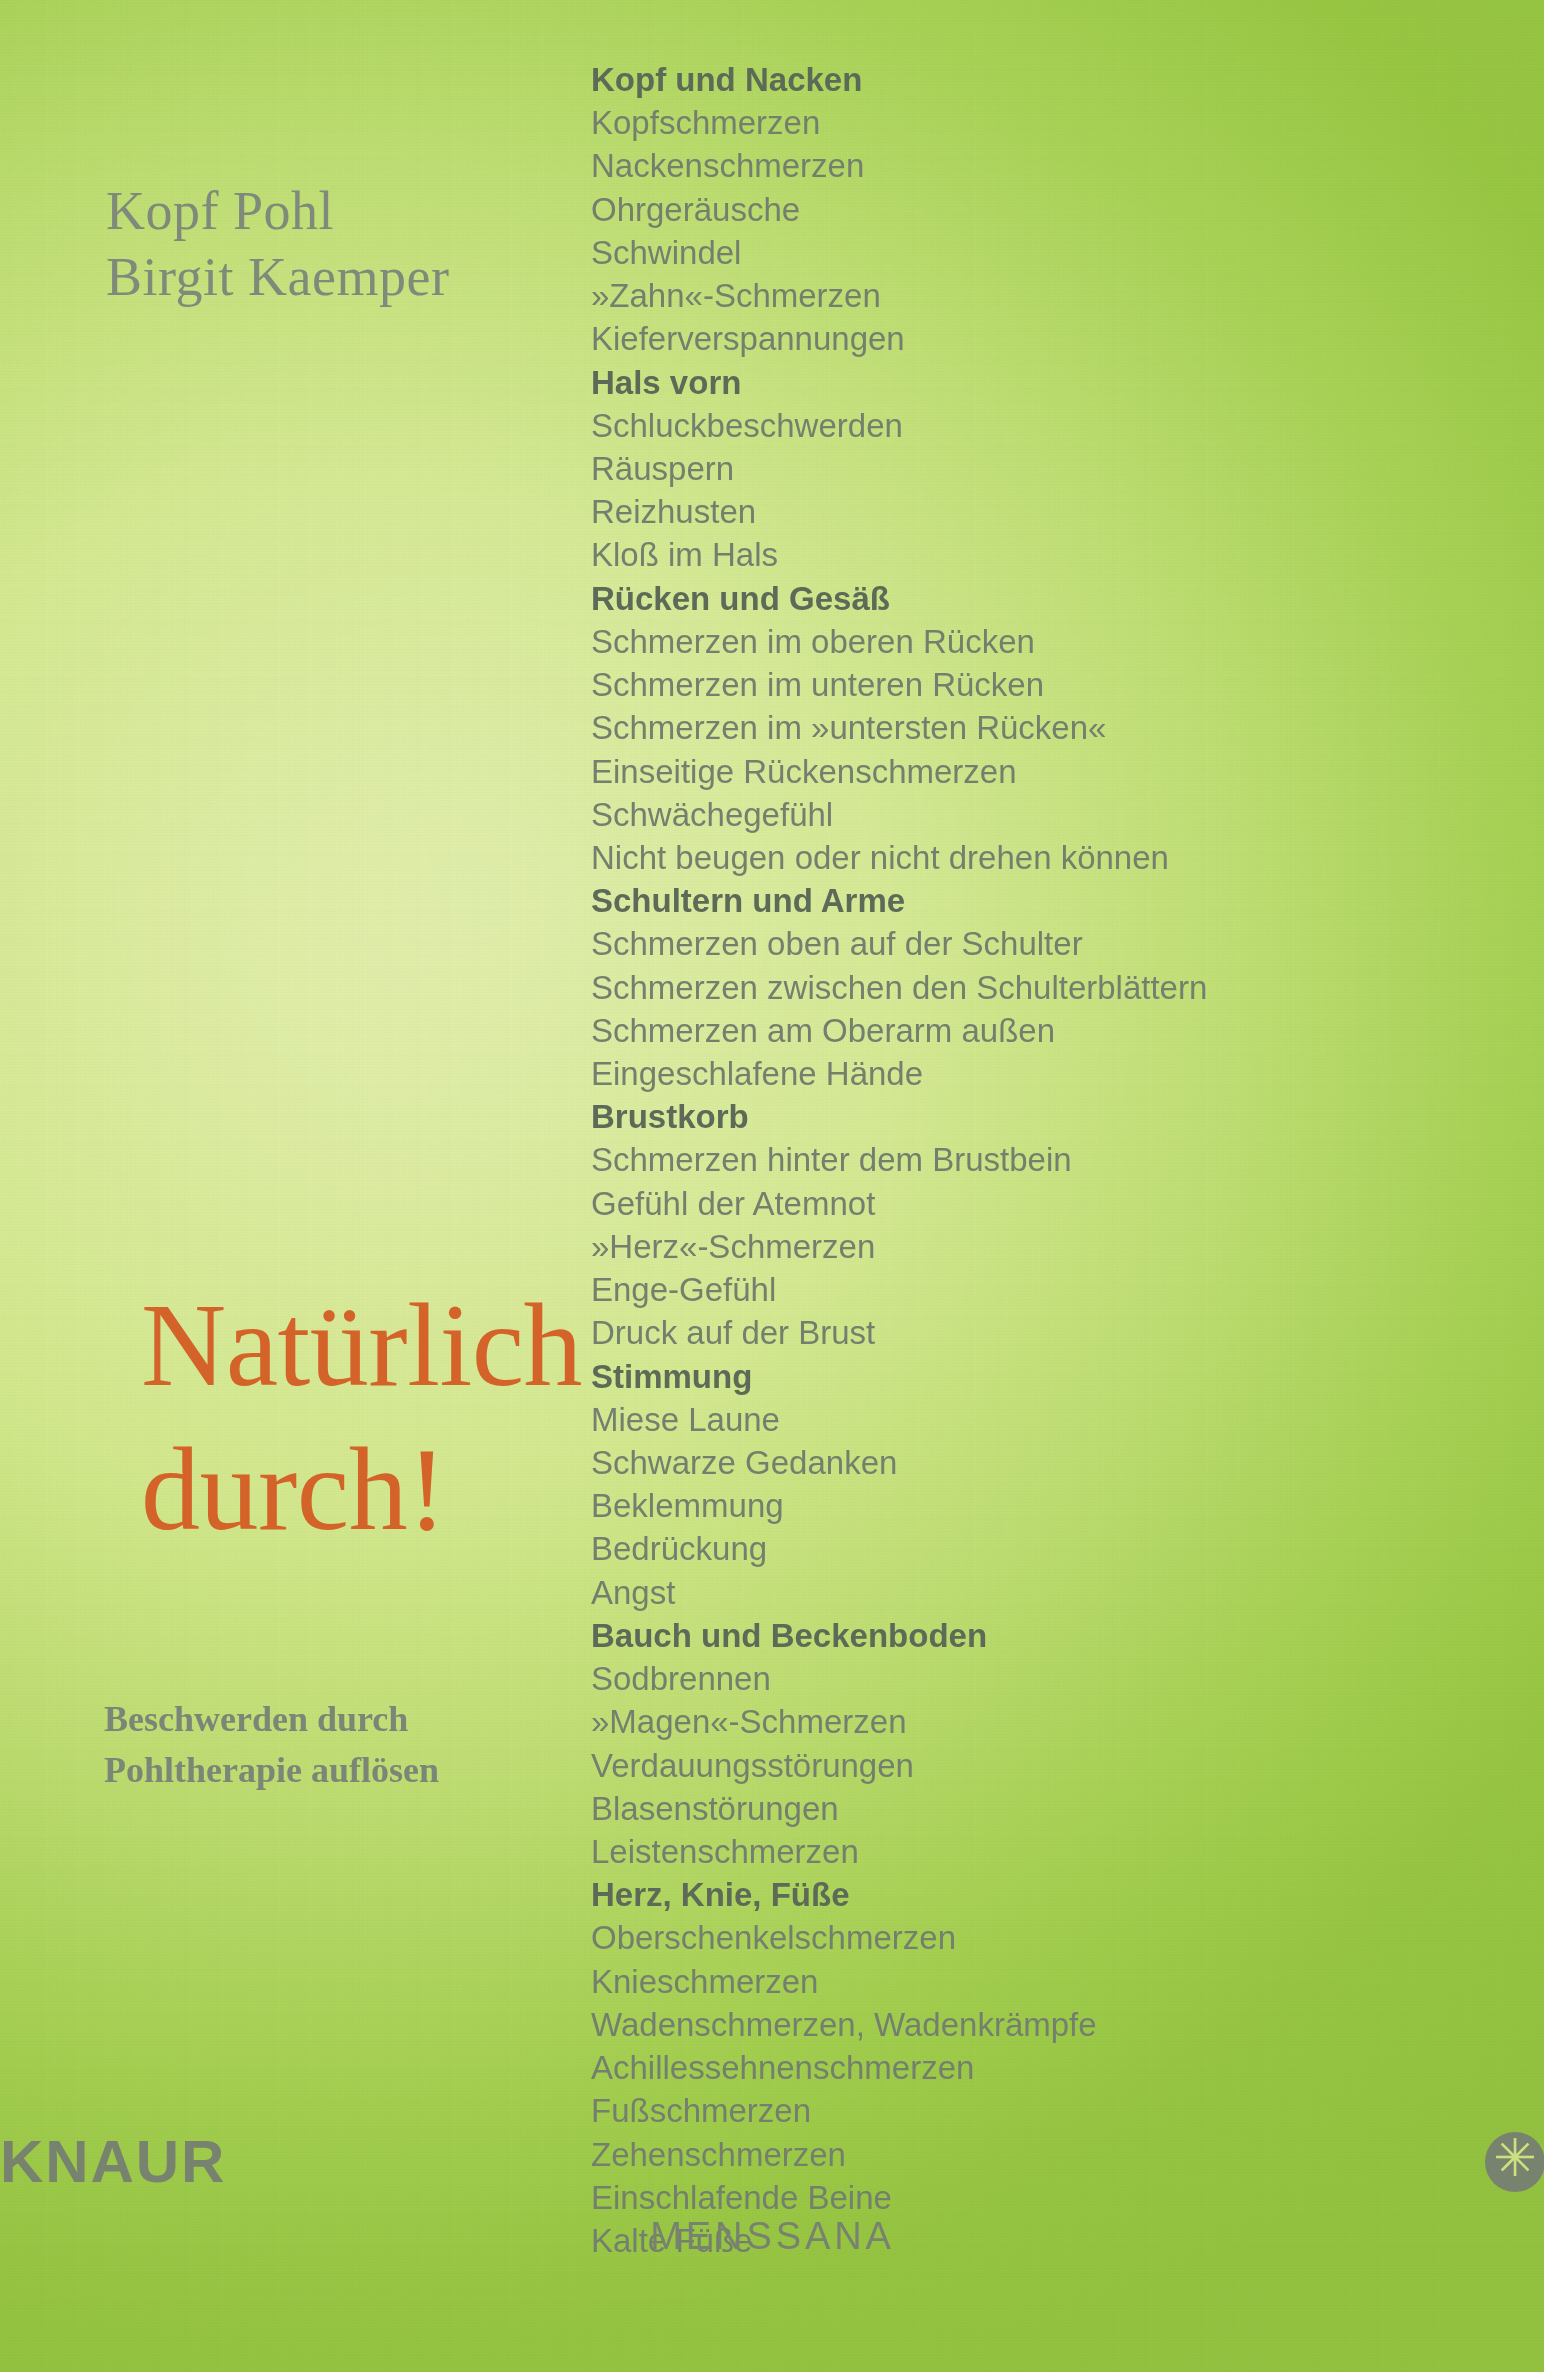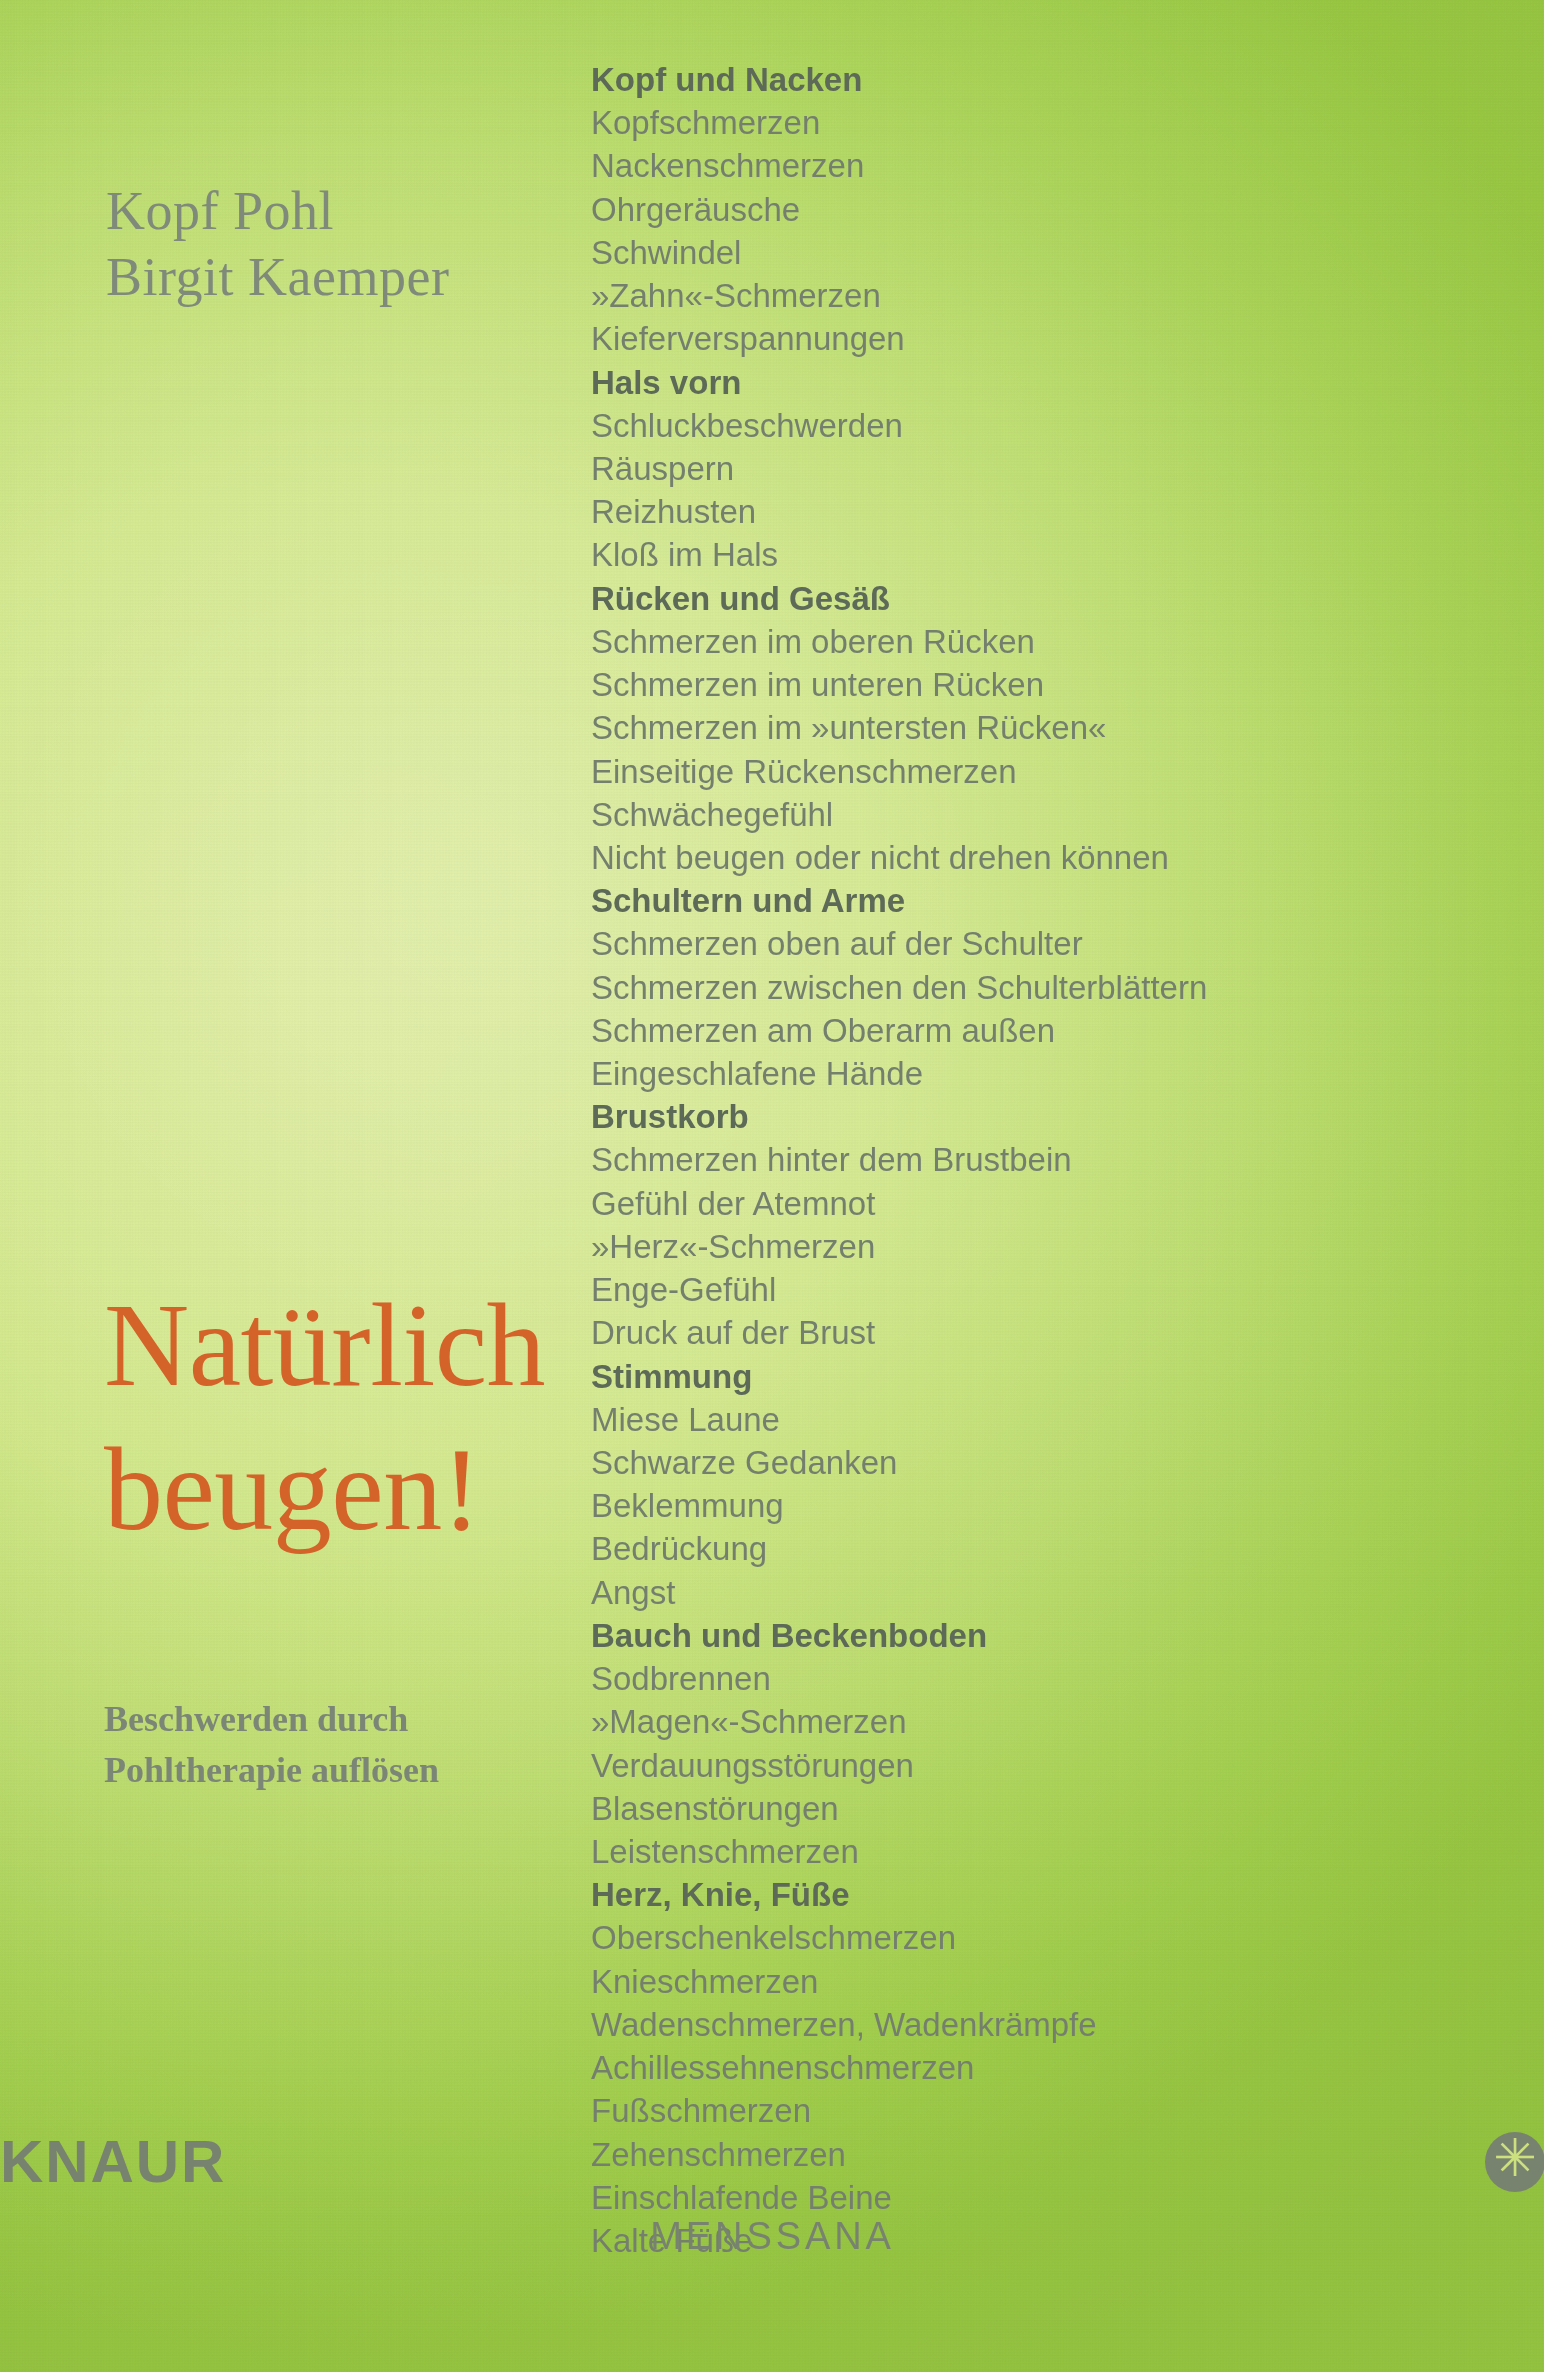--- a/index.html
+++ b/index.html
@@ -70,7 +70,7 @@
     color: #d4632a;
     letter-spacing: -0.5px;
   }
-  .title div { white-space: nowrap; }
+  .title div { white-space: nowrap; margin-left: 37px; }
 
   .subtitle {
     position: absolute;

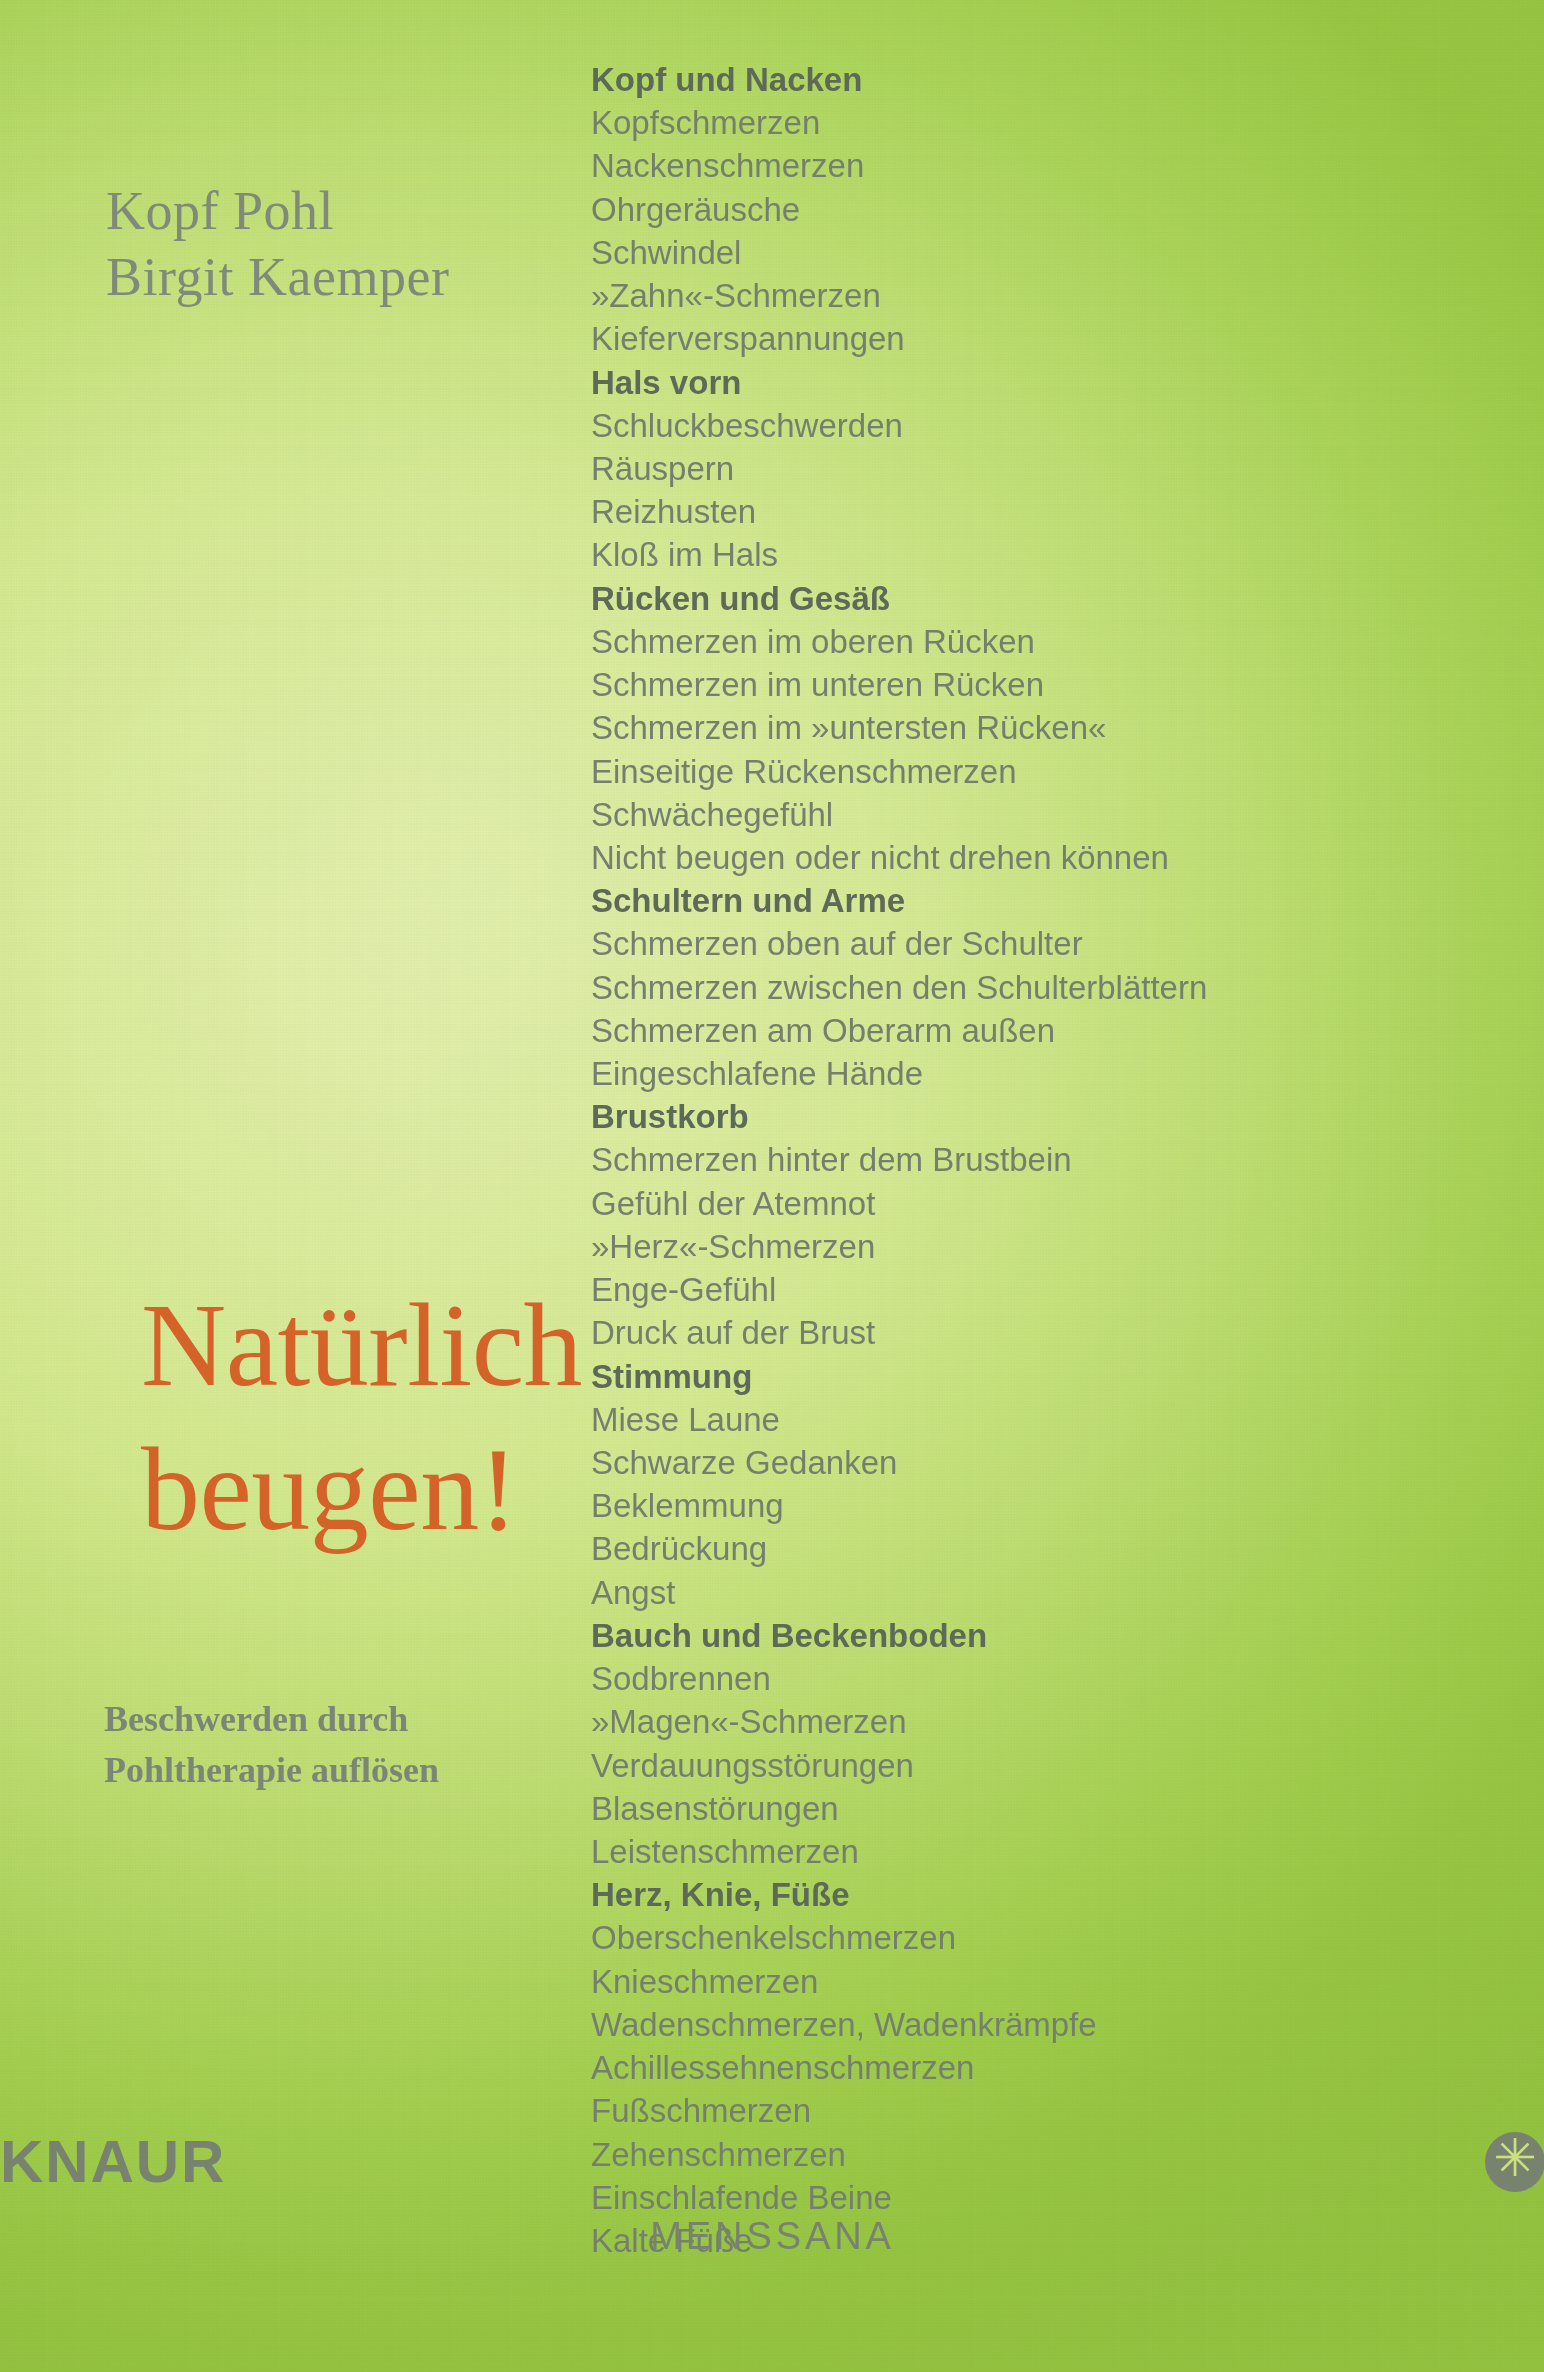--- a/index.html
+++ b/index.html
@@ -167,7 +167,7 @@
   <div class="title-block">
     <div class="title">
       <div>Natürlich</div>
-      <div>beugen!</div>
+      <div>durch!</div>
     </div>
   </div>
 

